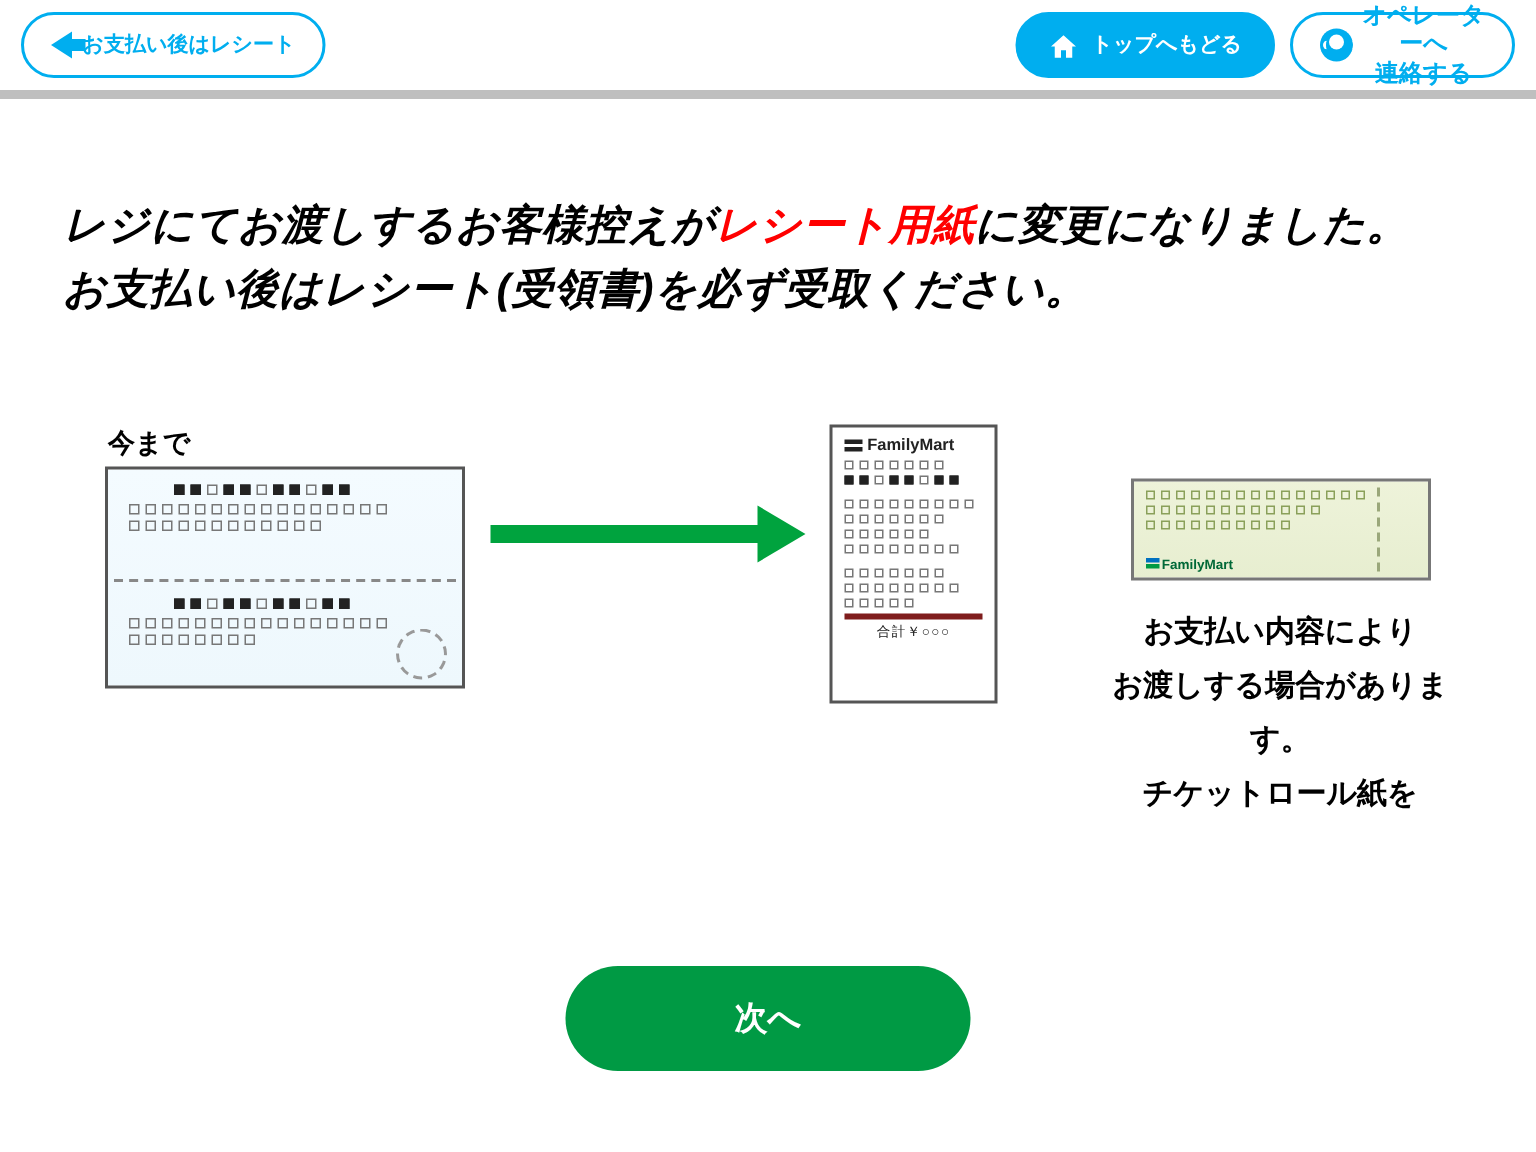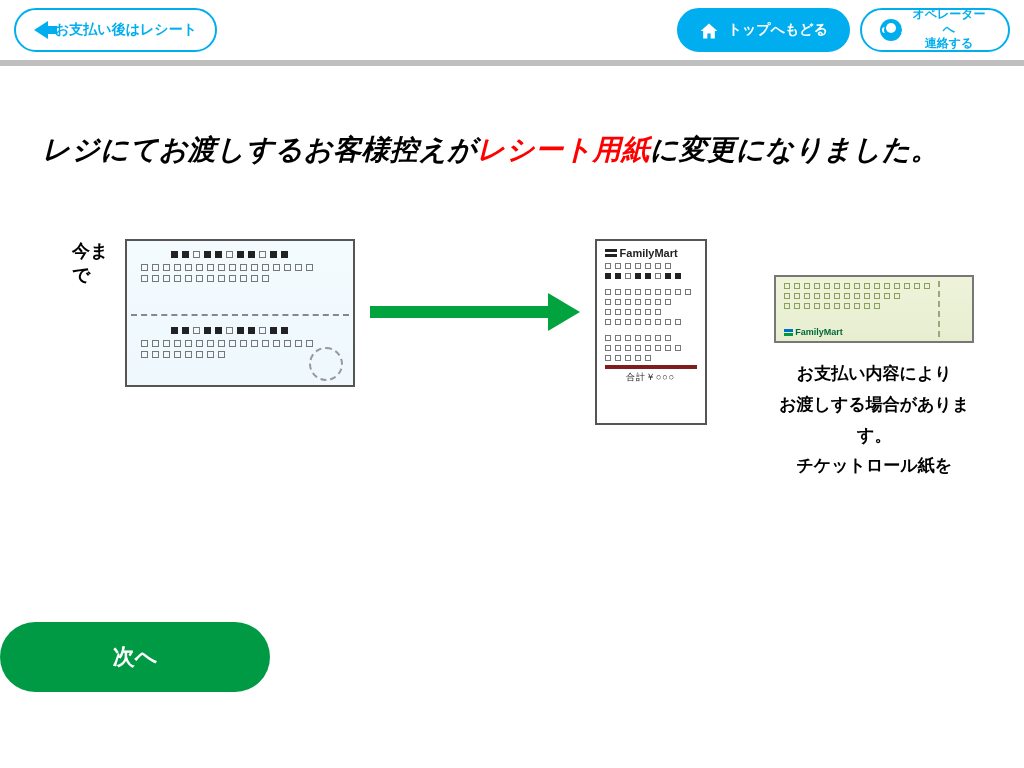--- a/index.html
+++ b/index.html
@@ -81,7 +81,7 @@
     </div>
     <div class="pill-outline pill-op">
       <span class="op-icn"></span>
-      <span style="white-space:pre-line; font-size:12px;font-family:Liberation Mono, monospace;">オペレーターへ
+      <span style="white-space:pre-line; font-size:16px;">オペレーターへ
 連絡する</span>
     </div>
   </div>

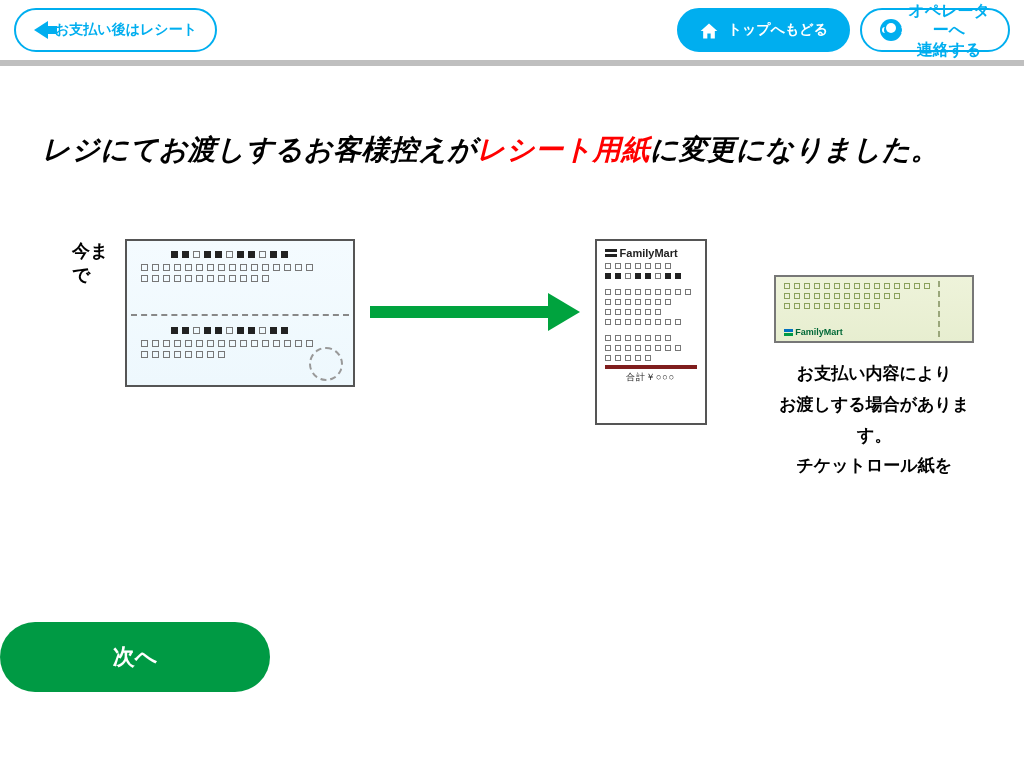--- a/index.html
+++ b/index.html
@@ -92,6 +92,7 @@
 <div class="content">
   <div class="headline">
     <span>レジにてお渡しするお客様控えが</span><span class="red">レシート用紙</span><span>に変更になりました。</span><br>
+    <span>お支払い後はレシート(受領書)を必ず受取ください。</span>
   </div>
 
   <div class="diagram-row">

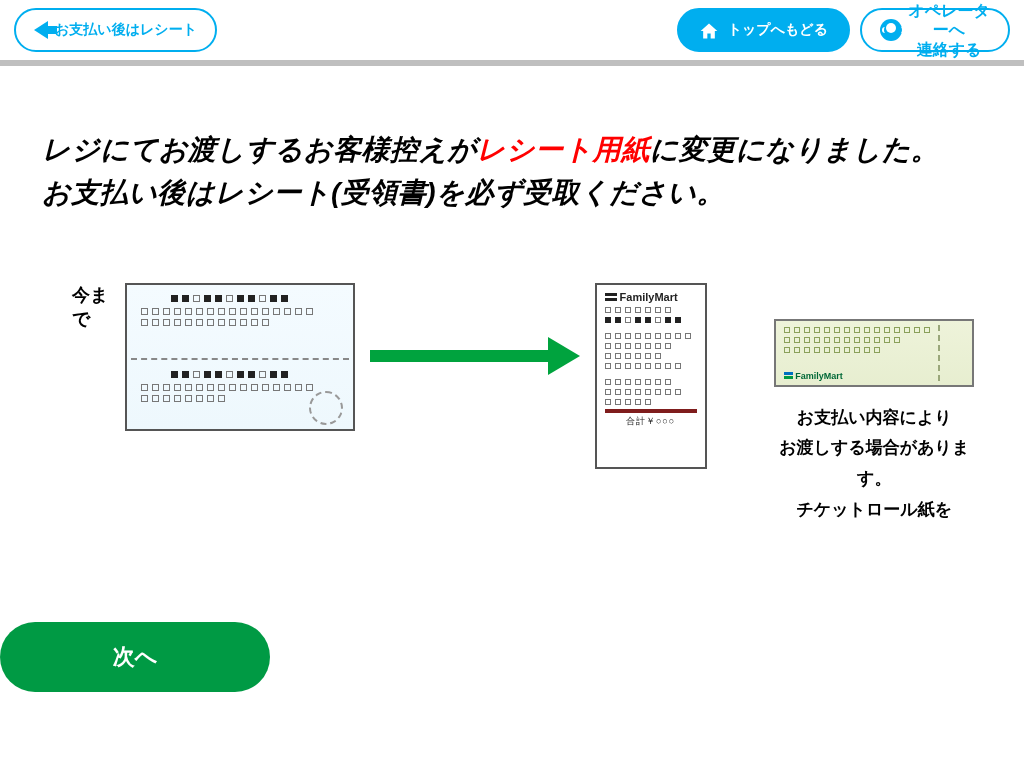--- a/index.html
+++ b/index.html
@@ -21,7 +21,7 @@
   .headline { font-size:28px; font-weight:800; line-height:1.55; letter-spacing:0.5px;font-style:italic; }
   .headline .red { color:#ff0000; }
   .diagram-row { display:flex; align-items:flex-start; margin-top:68px; padding-left:28px; }
-  .col-before { display:flex; flex-direction:row; }
+  .col-before { display:flex; flex-direction:column; }
   .label-before { font-size:18px; font-weight:600; margin-bottom:4px; margin-left:2px; }
   .old-receipt { width:240px; height:148px; border:2px solid #555; background:linear-gradient(#f4fbff,#eef8fd); position:relative; }
   .old-receipt .half { position:absolute; left:0; right:0; padding:10px 14px; }

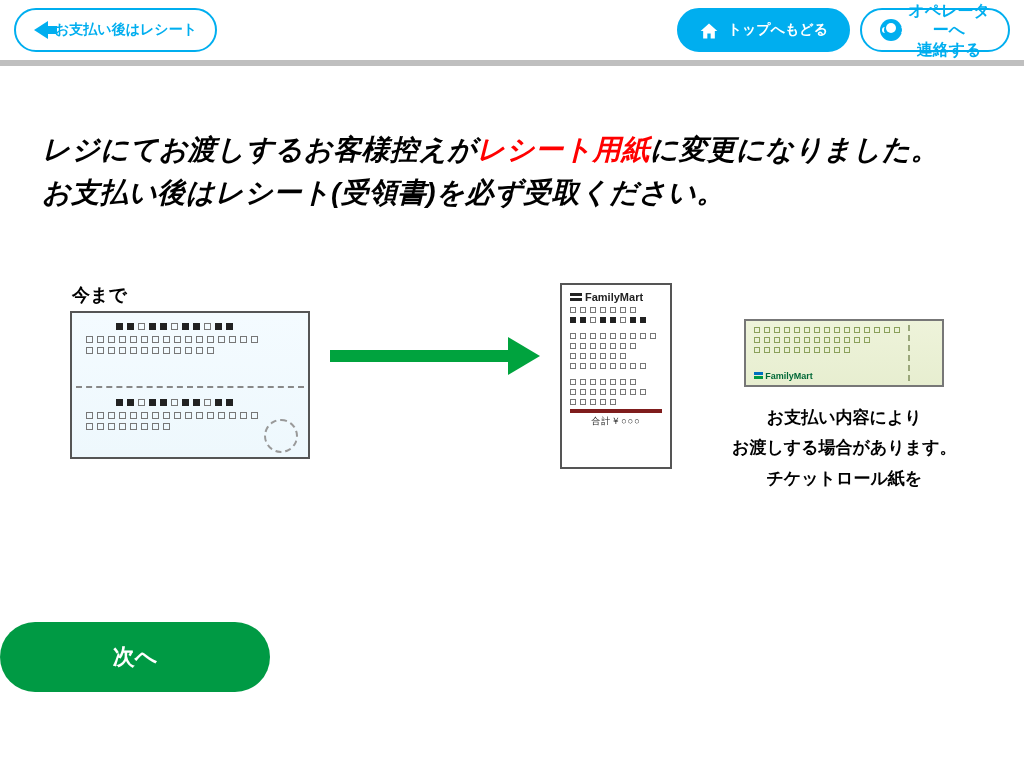--- a/index.html
+++ b/index.html
@@ -54,7 +54,7 @@
   .ticket .fm-small { position:absolute; left:8px; bottom:4px; font-size:9px; font-weight:800; color:#006837; display:flex; align-items:center; gap:2px; }
   .ticket .fm-small .bar1 { width:9px; height:3px; background:#0070c0; display:inline-block; }
   .ticket .fm-small .bar2 { width:9px; height:3px; background:#009a44; display:inline-block; }
-  .ticket-note { margin-top:16px; font-size:17px; font-weight:700; text-align:center; line-height:1.8; }
+  .ticket-note { margin-top:16px; font-size:20px; font-weight:700; text-align:center; line-height:1.8; }
   .next-wrap { position:absolute; left:0; right:0; bottom:76px; display:flex; justify-content:flex-start; }
   .next-btn { width:270px; height:70px; border-radius:40px; background:#009a44; color:#fff; font-size:22px; font-weight:800; display:flex; align-items:center; justify-content:center; border:none; box-shadow:none; }
   .page { position:relative; width:1024px; height:768px; }

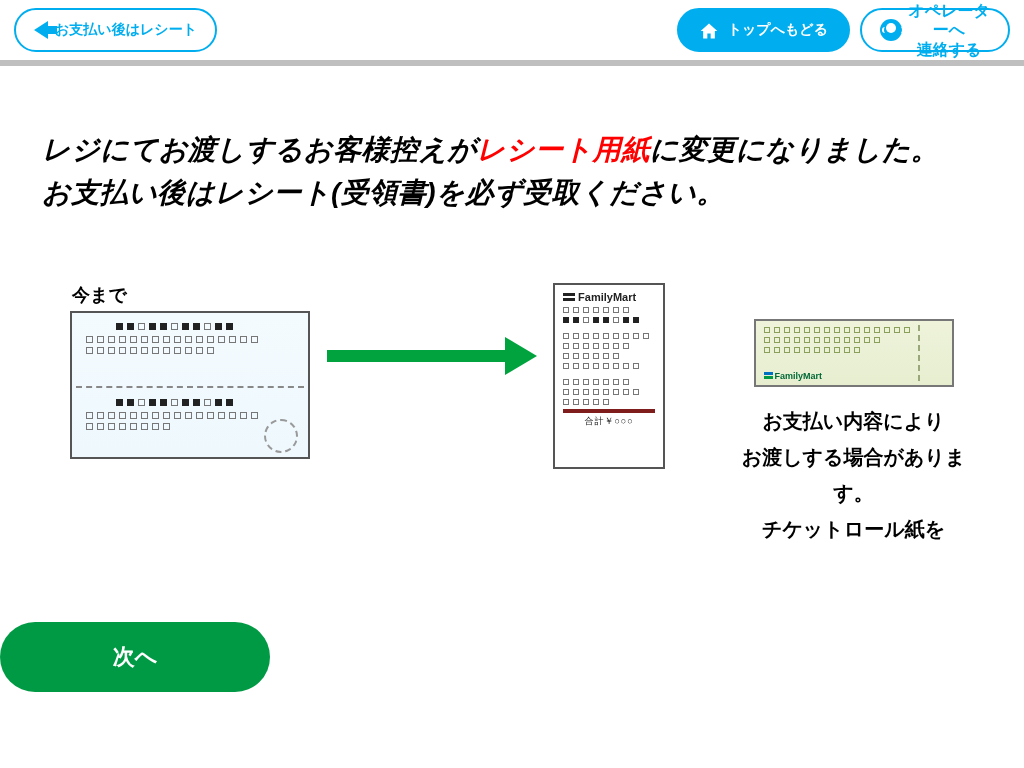--- a/index.html
+++ b/index.html
@@ -55,7 +55,7 @@
   .ticket .fm-small .bar1 { width:9px; height:3px; background:#0070c0; display:inline-block; }
   .ticket .fm-small .bar2 { width:9px; height:3px; background:#009a44; display:inline-block; }
   .ticket-note { margin-top:16px; font-size:20px; font-weight:700; text-align:center; line-height:1.8; }
-  .next-wrap { position:absolute; left:0; right:0; bottom:76px; display:flex; justify-content:flex-start; }
+  .next-wrap { position:absolute; left:0; right:0; bottom:54px; display:flex; justify-content:center; }
   .next-btn { width:270px; height:70px; border-radius:40px; background:#009a44; color:#fff; font-size:22px; font-weight:800; display:flex; align-items:center; justify-content:center; border:none; box-shadow:none; }
   .page { position:relative; width:1024px; height:768px; }
 </style>

